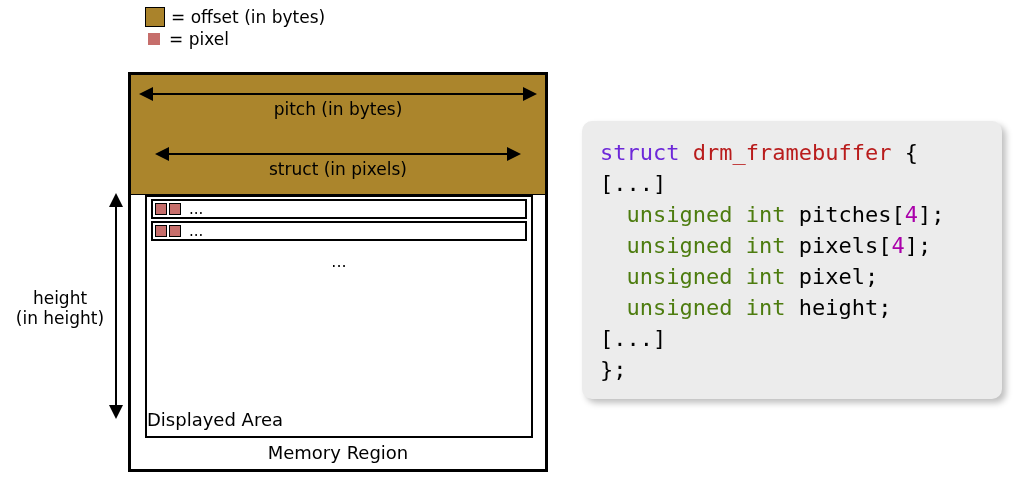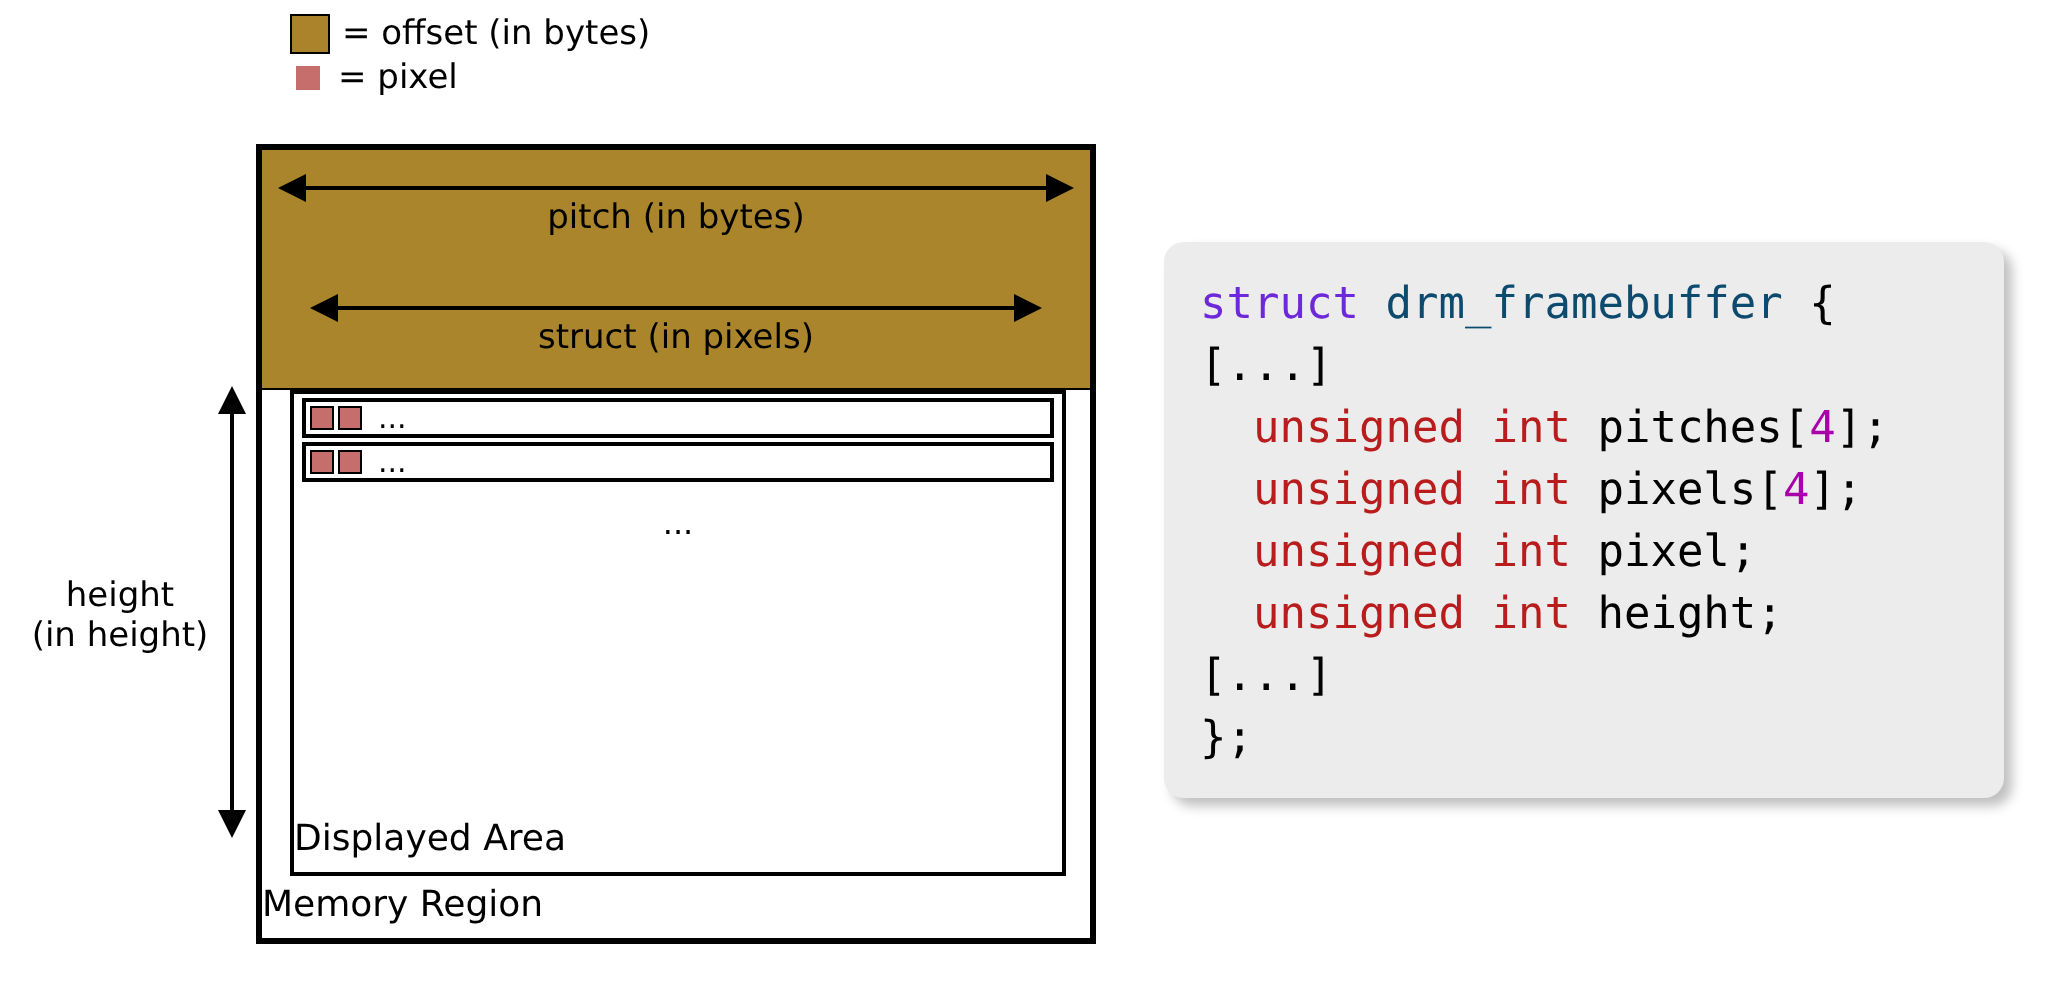--- a/index.html
+++ b/index.html
@@ -211,7 +211,7 @@
   }
   .kw   { color: #6d28d9; }  
   .type { color: #b91c1c; }  
-  .func { color: #0c4a6e; }  
+  .func { color: #b91c1c; }  
   .num  { color: #aa00aa; }  
 </style>
 </head>

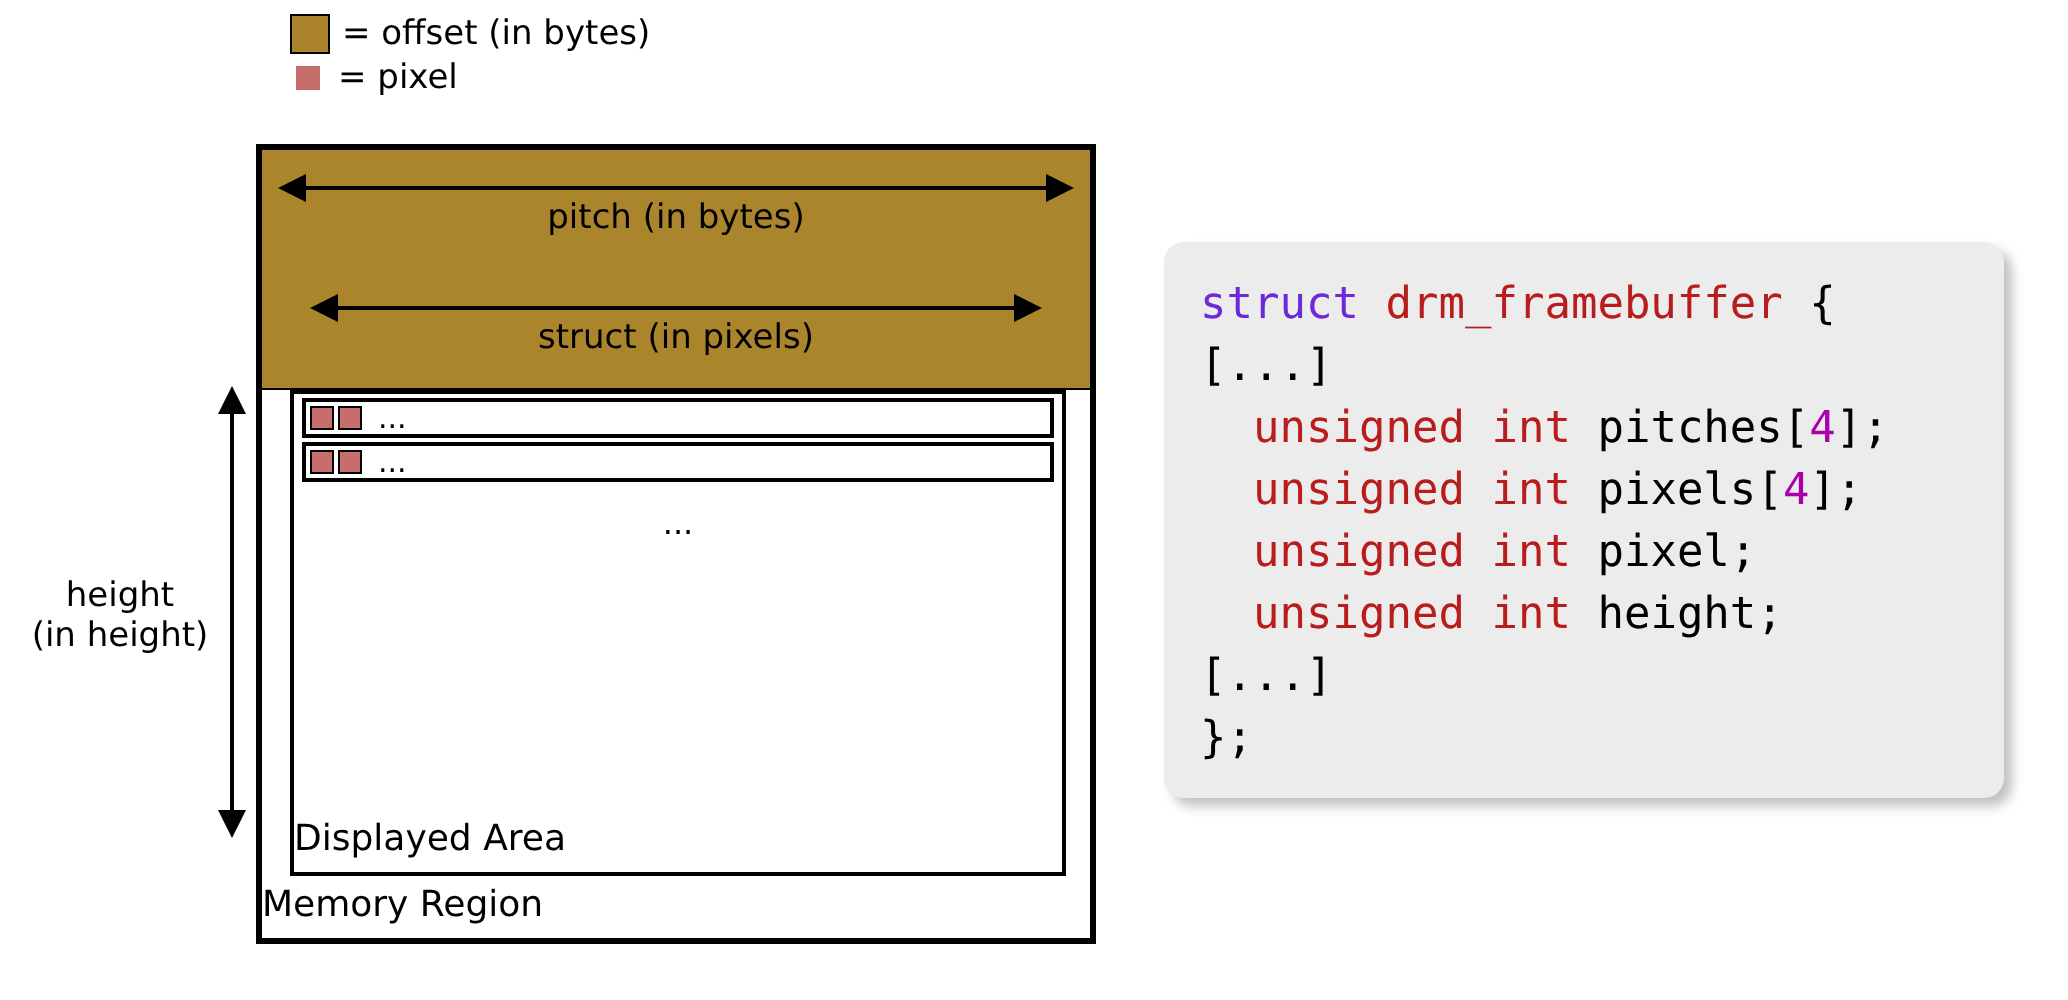--- a/index.html
+++ b/index.html
@@ -210,7 +210,7 @@
     color: #000;
   }
   .kw   { color: #6d28d9; }  
-  .type { color: #b91c1c; }  
+  .type { color: #4d7c0f; }  
   .func { color: #b91c1c; }  
   .num  { color: #aa00aa; }  
 </style>

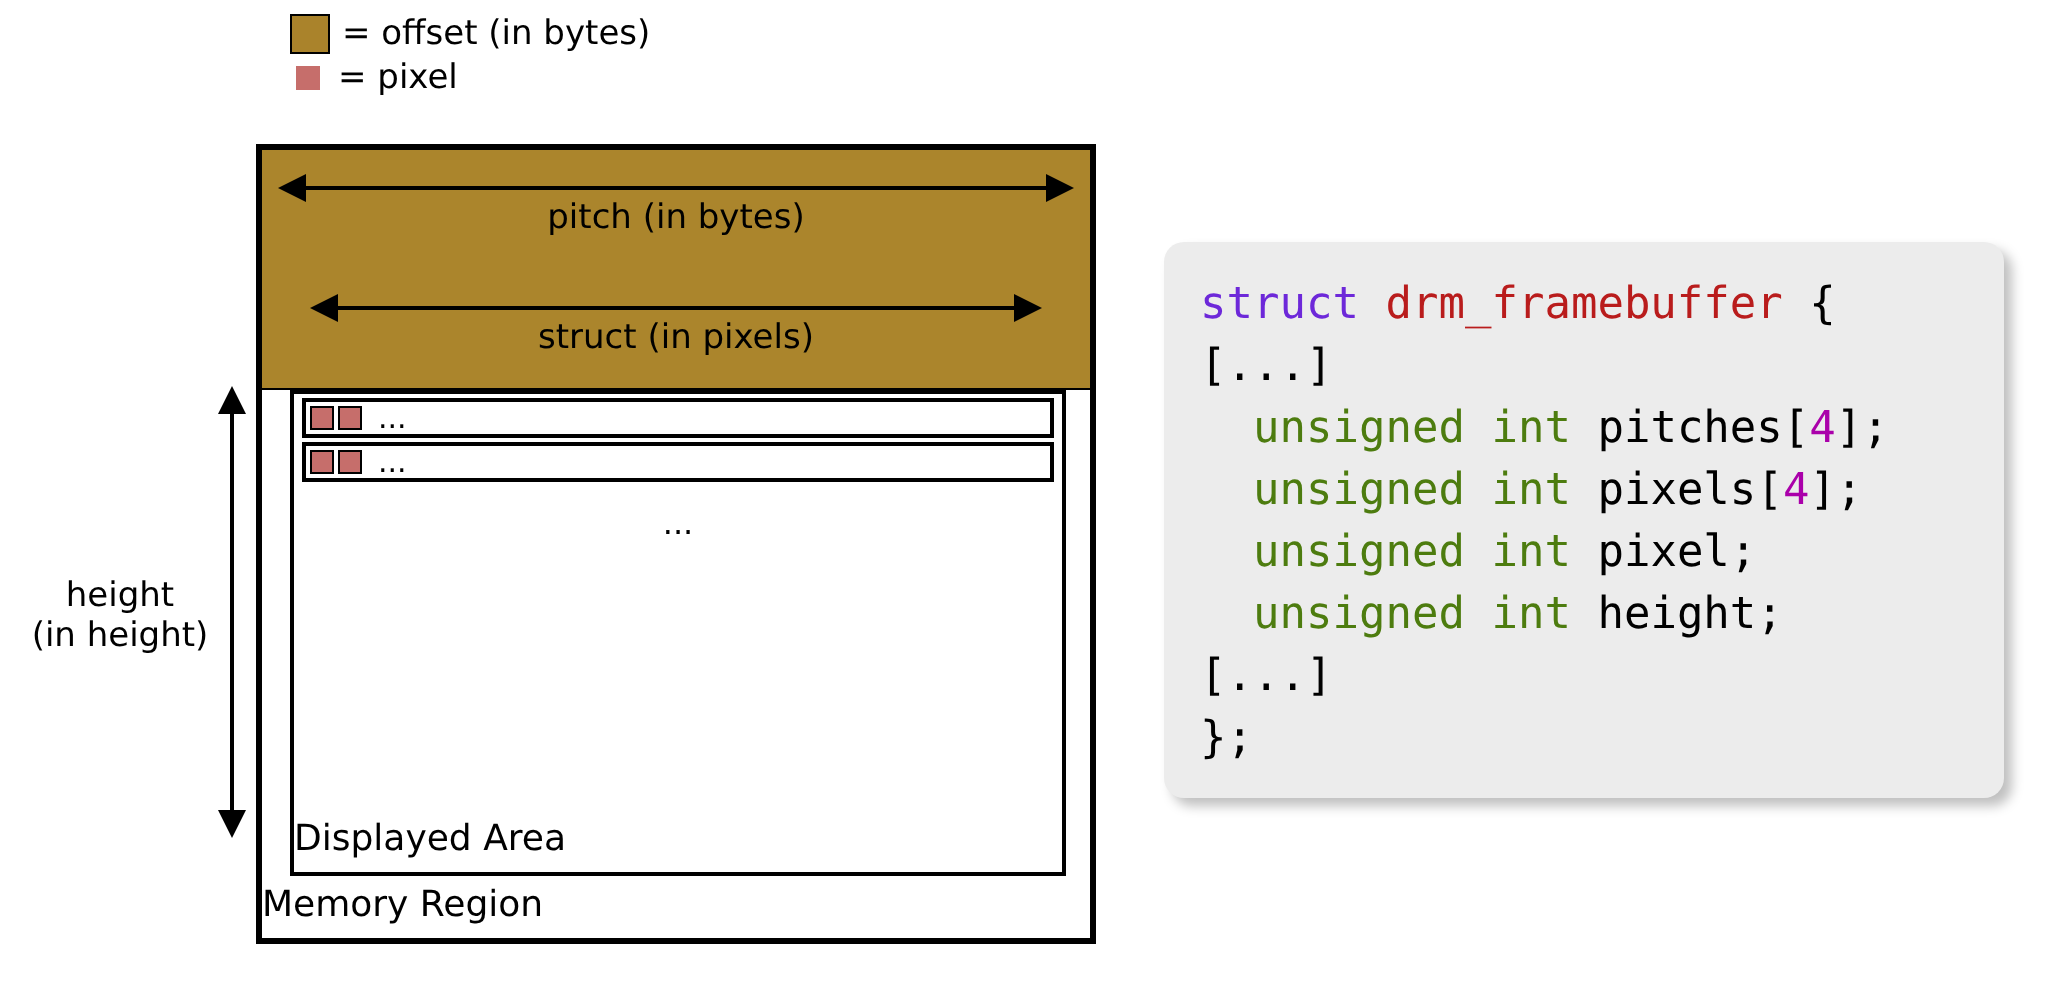--- a/index.html
+++ b/index.html
@@ -187,7 +187,7 @@
     position: absolute;
     bottom: 6px;
     width: 100%;
-    text-align: left;
+    text-align: center;
     font-size: 18px;
   }
 

